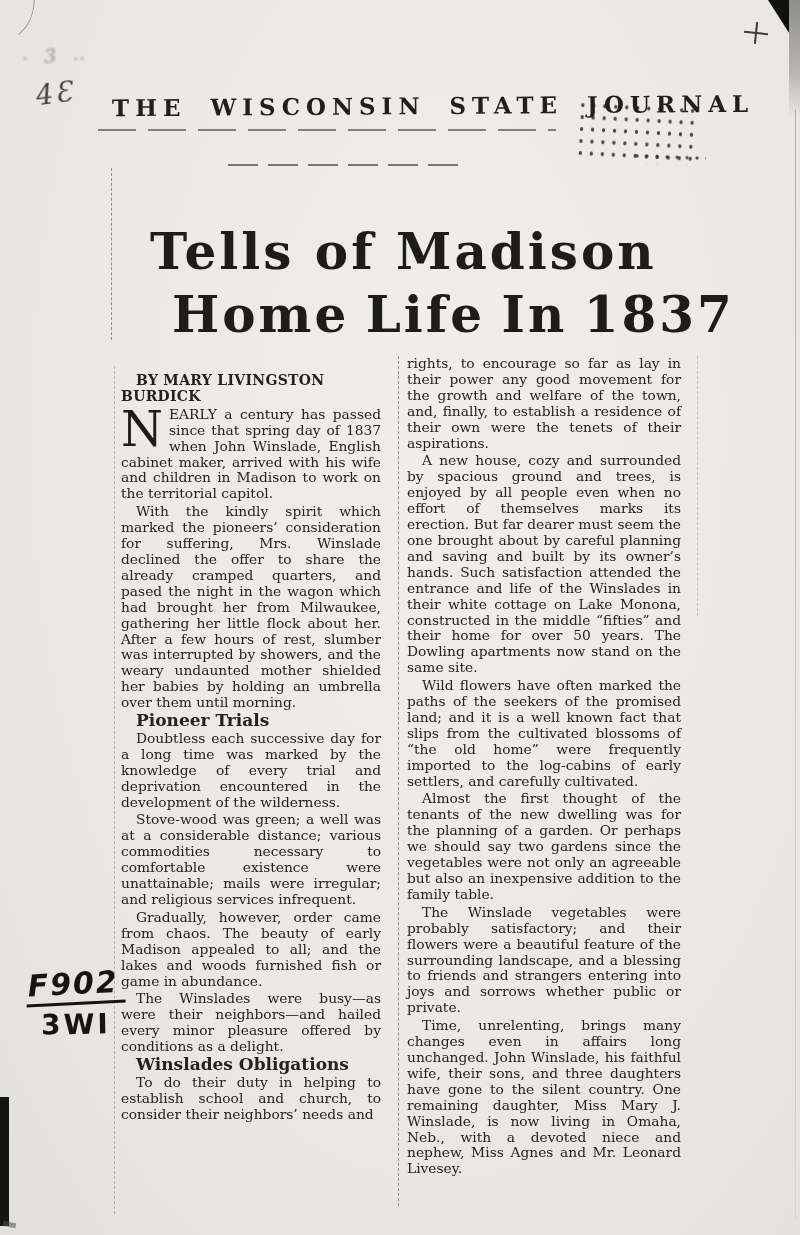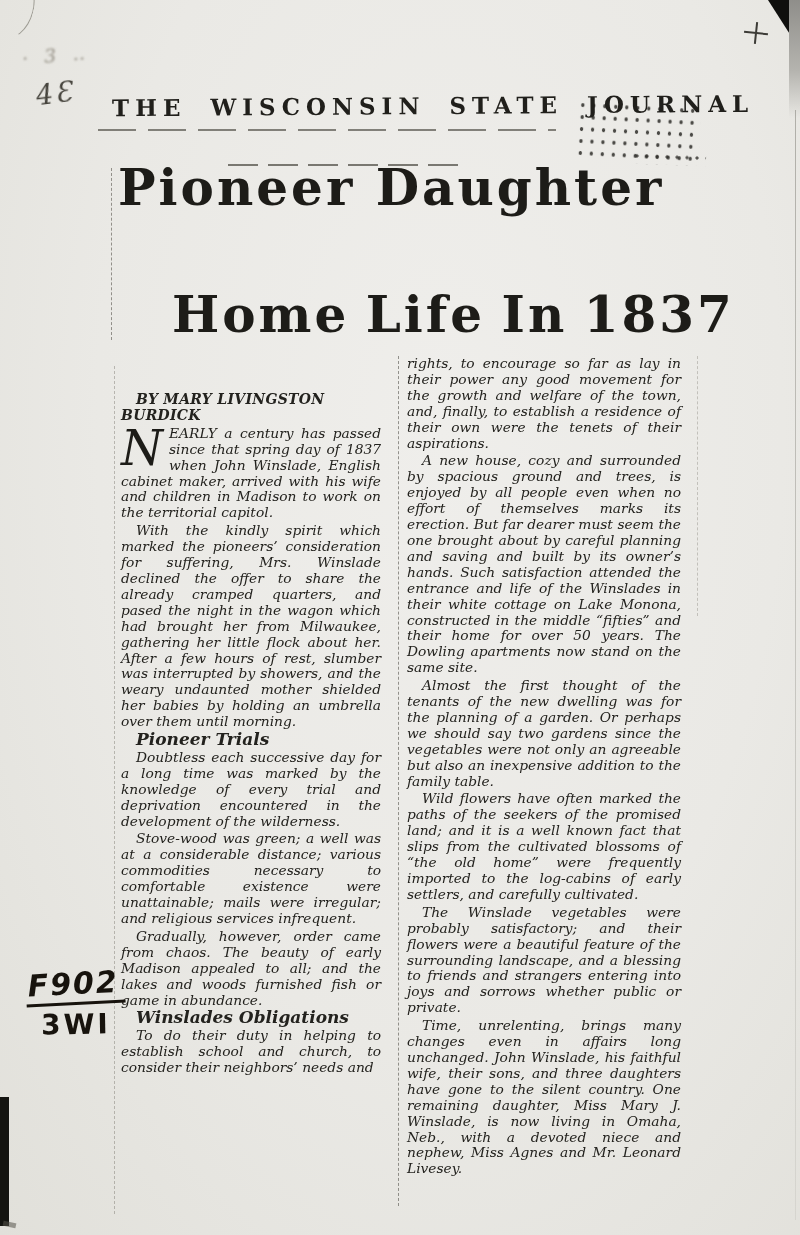--- a/index.html
+++ b/index.html
@@ -103,7 +103,6 @@
   <div class="rule-bottom"></div>
 
   <div class="headline-edge"></div>
-  <div class="headline-line" id="hl1">Pioneer Daughter</div>
   <div class="headline-line" id="hl3">Home Life In 1837</div>
 
   <div class="col-edge-left"></div>

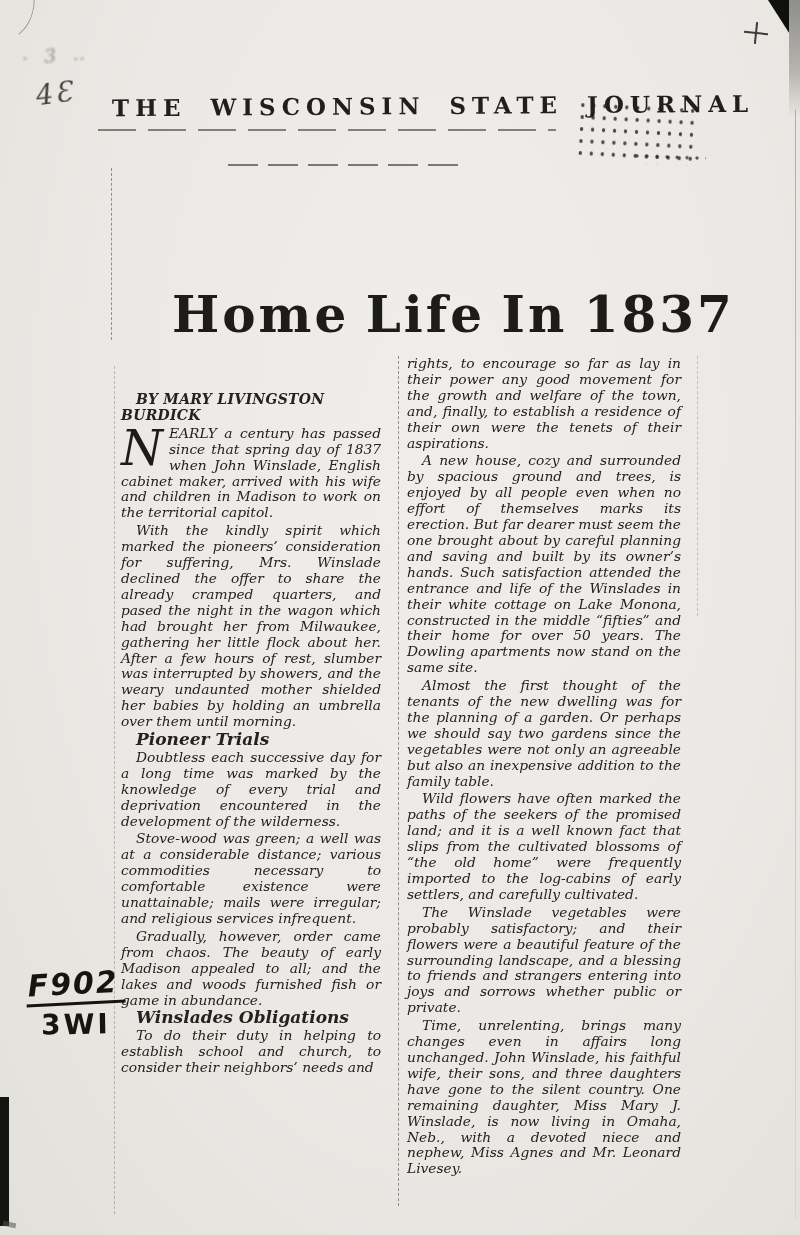--- a/index.html
+++ b/index.html
@@ -103,6 +103,7 @@
   <div class="rule-bottom"></div>
 
   <div class="headline-edge"></div>
+  <div class="headline-line" id="hl2">Tells of Madison</div>
   <div class="headline-line" id="hl3">Home Life In 1837</div>
 
   <div class="col-edge-left"></div>

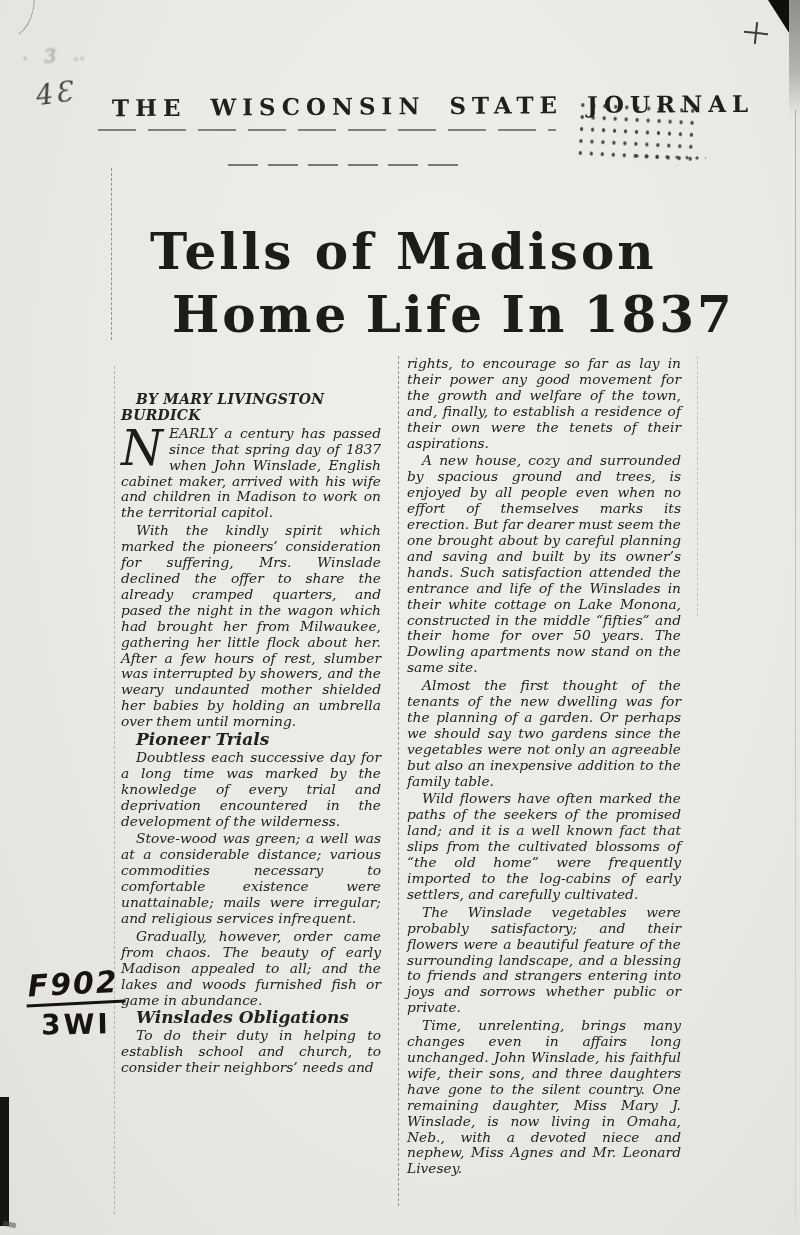--- a/index.html
+++ b/index.html
@@ -57,7 +57,7 @@
 
   
   .col{position:absolute;font-size:13.8px;line-height:15.9px;text-align:justify;color:#23221e;}
-  .col p{margin:0 12px 2px 0;text-indent:15px;font-style:italic;}
+  .col p{margin:0 12px 2px 0;text-indent:15px;}
   .col p.noindent{text-indent:0;}
   .byline{font-weight:700;font-size:14px;letter-spacing:.3px;margin:0 0 3px 0;text-indent:0;text-align:left;}
   .subhead{font-weight:700;font-size:17px;margin:2px 0 2px 0;text-indent:0;}

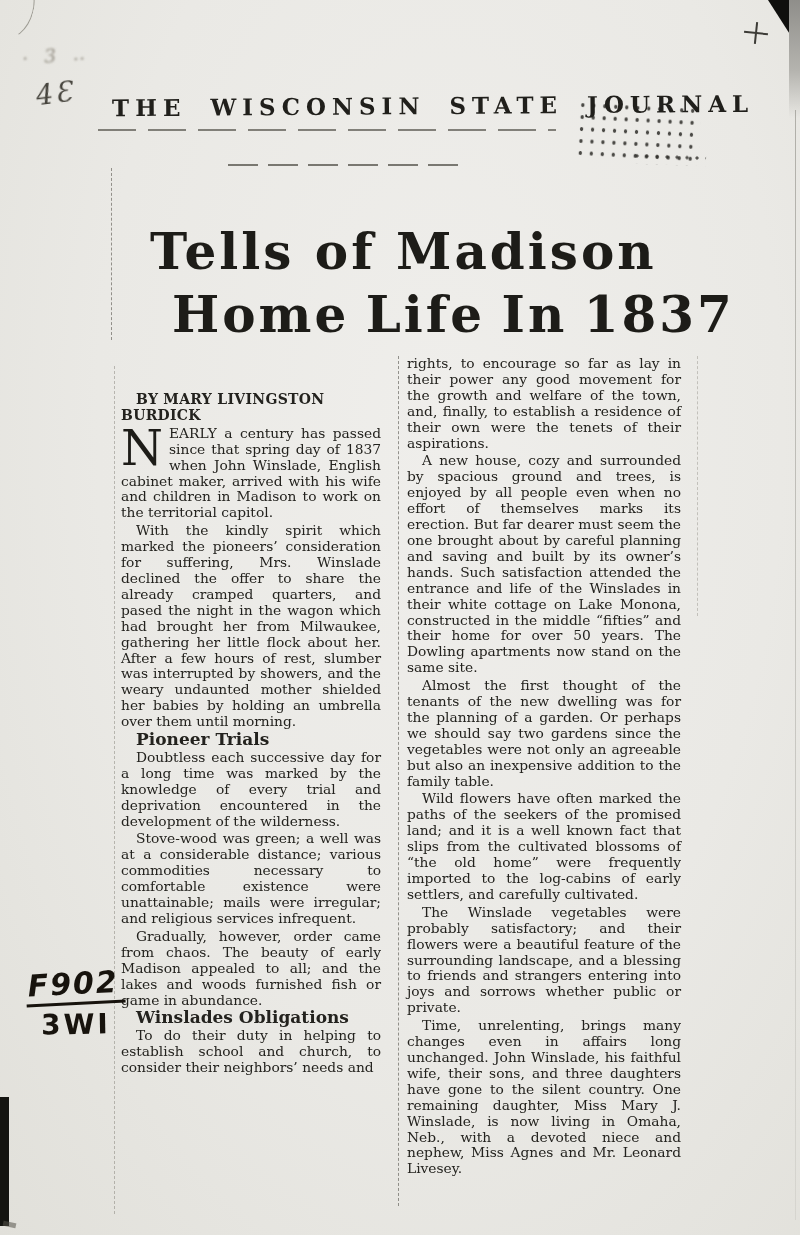--- a/index.html
+++ b/index.html
@@ -62,7 +62,7 @@
   .byline{font-weight:700;font-size:14px;letter-spacing:.3px;margin:0 0 3px 0;text-indent:0;text-align:left;}
   .subhead{font-weight:700;font-size:17px;margin:2px 0 2px 0;text-indent:0;}
   .drop-cap{float:left;font-size:48px;line-height:40px;padding:2px 6px 0 0;color:#1d1c18;}
-  .col-left{left:121px;top:392px;width:272px;}
+  .col-left{left:121px;top:373px;width:272px;}
   .col-right{left:407px;top:356px;width:286px;}
   .col-edge-left{position:absolute;left:114px;top:366px;height:848px;width:0;
     border-left:1px dashed rgba(100,96,86,.38);}

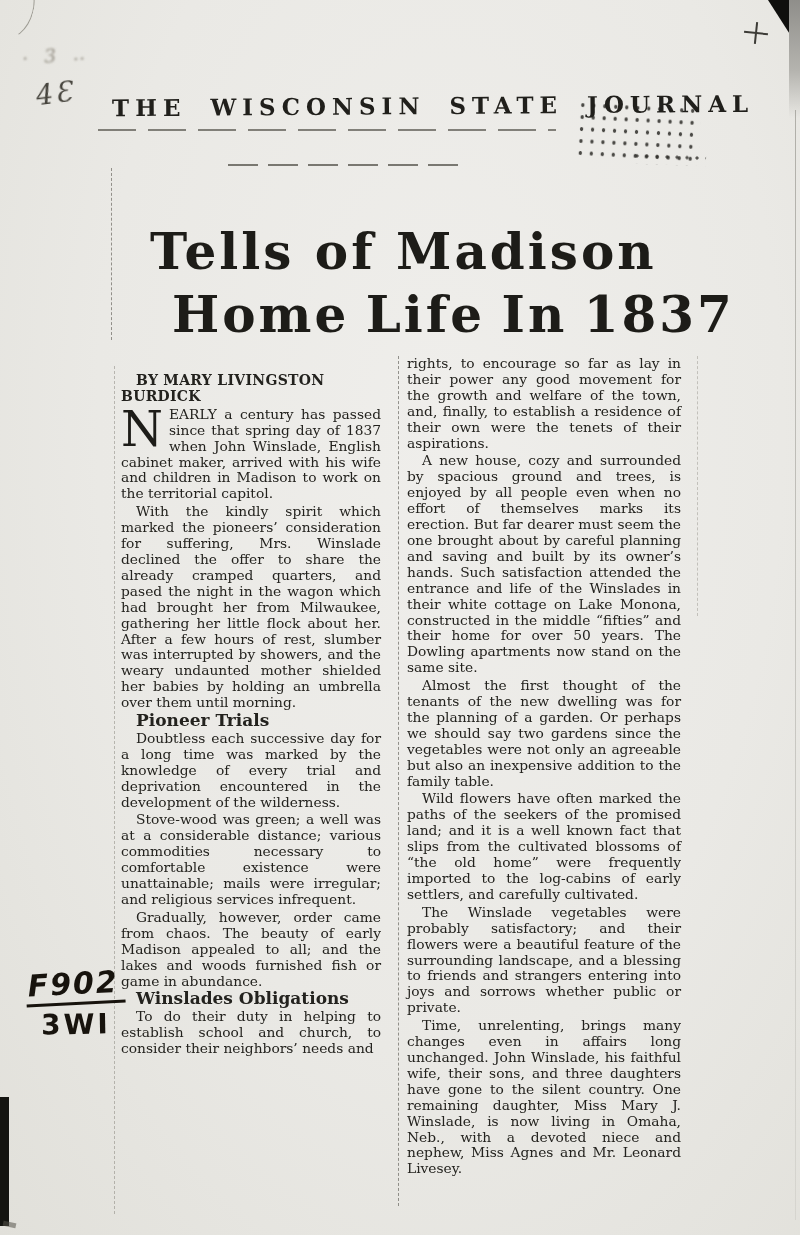--- a/index.html
+++ b/index.html
@@ -127,8 +127,8 @@
   <div class="col col-right">
     <p class="noindent">rights, to encourage so far as lay in their power any good movement for the growth and welfare of the town, and, finally, to establish a residence of their own were the tenets of their aspirations.</p>
     <p>A new house, cozy and surrounded by spacious ground and trees, is enjoyed by all people even when no effort of themselves marks its erection. But far dearer must seem the one brought about by careful planning and saving and built by its owner’s hands. Such satisfaction attended the entrance and life of the Winslades in their white cottage on Lake Monona, constructed in the middle “fifties” and their home for over 50 years. The Dowling apartments now stand on the same site.</p>
+    <p>Wild flowers have often marked the paths of the seekers of the promised land; and it is a well known fact that slips from the cultivated blossoms of “the old home” were frequently imported to the log-cabins of early settlers, and carefully cultivated.</p>
     <p>Almost the first thought of the tenants of the new dwelling was for the planning of a garden. Or perhaps we should say two gardens since the vegetables were not only an agreeable but also an inexpensive addition to the family table.</p>
-    <p>Wild flowers have often marked the paths of the seekers of the promised land; and it is a well known fact that slips from the cultivated blossoms of “the old home” were frequently imported to the log-cabins of early settlers, and carefully cultivated.</p>
     <p>The Winslade vegetables were probably satisfactory; and their flowers were a beautiful feature of the surrounding landscape, and a blessing to friends and strangers entering into joys and sorrows whether public or private.</p>
     <p>Time, unrelenting, brings many changes even in affairs long unchanged. John Winslade, his faithful wife, their sons, and three daughters have gone to the silent country. One remaining daughter, Miss Mary J. Winslade, is now living in Omaha, Neb., with a devoted niece and nephew, Miss Agnes and Mr. Leonard Livesey.</p>
   </div>

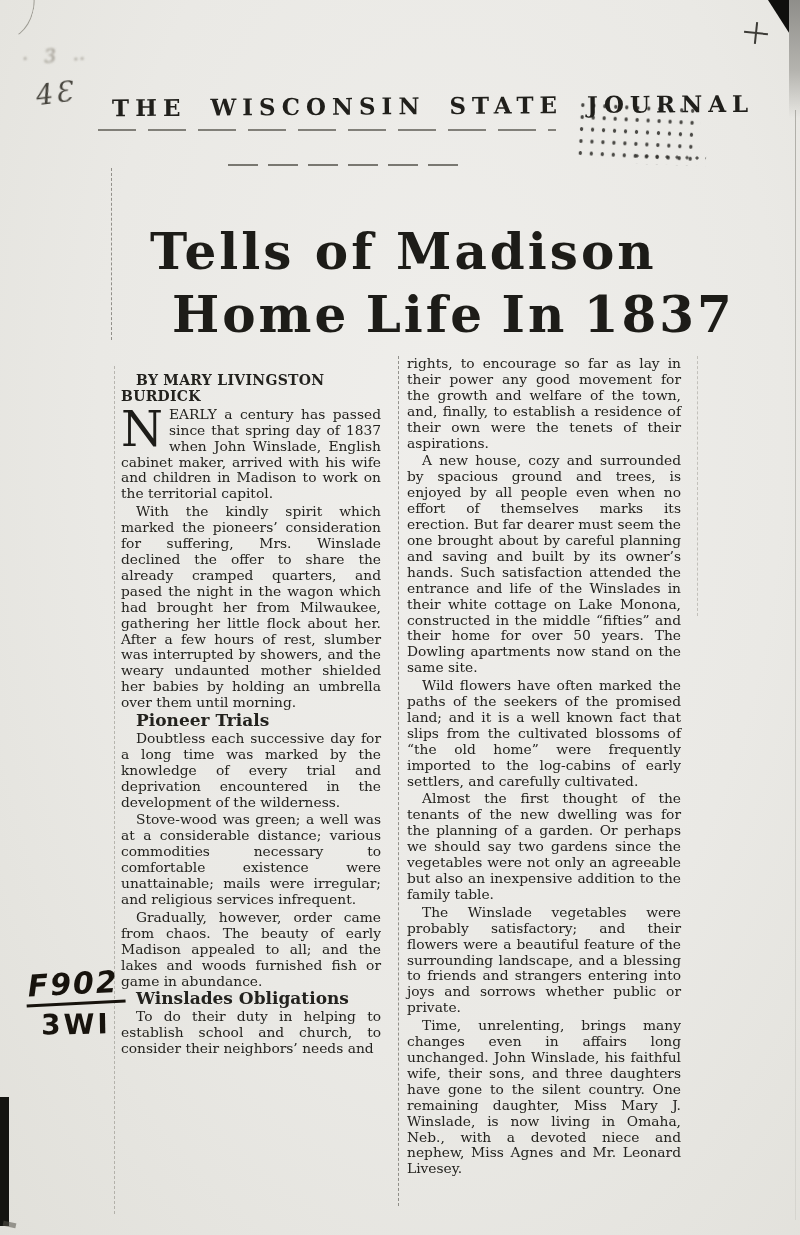--- a/index.html
+++ b/index.html
@@ -120,6 +120,7 @@
     <p>Doubtless each successive day for a long time was marked by the knowledge of every trial and deprivation encountered in the development of the wilderness.</p>
     <p>Stove-wood was green; a well was at a considerable distance; various commodities necessary to comfortable existence were unattainable; mails were irregular; and religious services infrequent.</p>
     <p>Gradually, however, order came from chaos. The beauty of early Madison appealed to all; and the lakes and woods furnished fish or game in abundance.</p>
+    <p>The Winslades were busy—as were their neighbors—and hailed every minor pleasure offered by conditions as a delight.</p>
     <p class="subhead">Winslades Obligations</p>
     <p>To do their duty in helping to establish school and church, to consider their neighbors’ needs and</p>
   </div>

